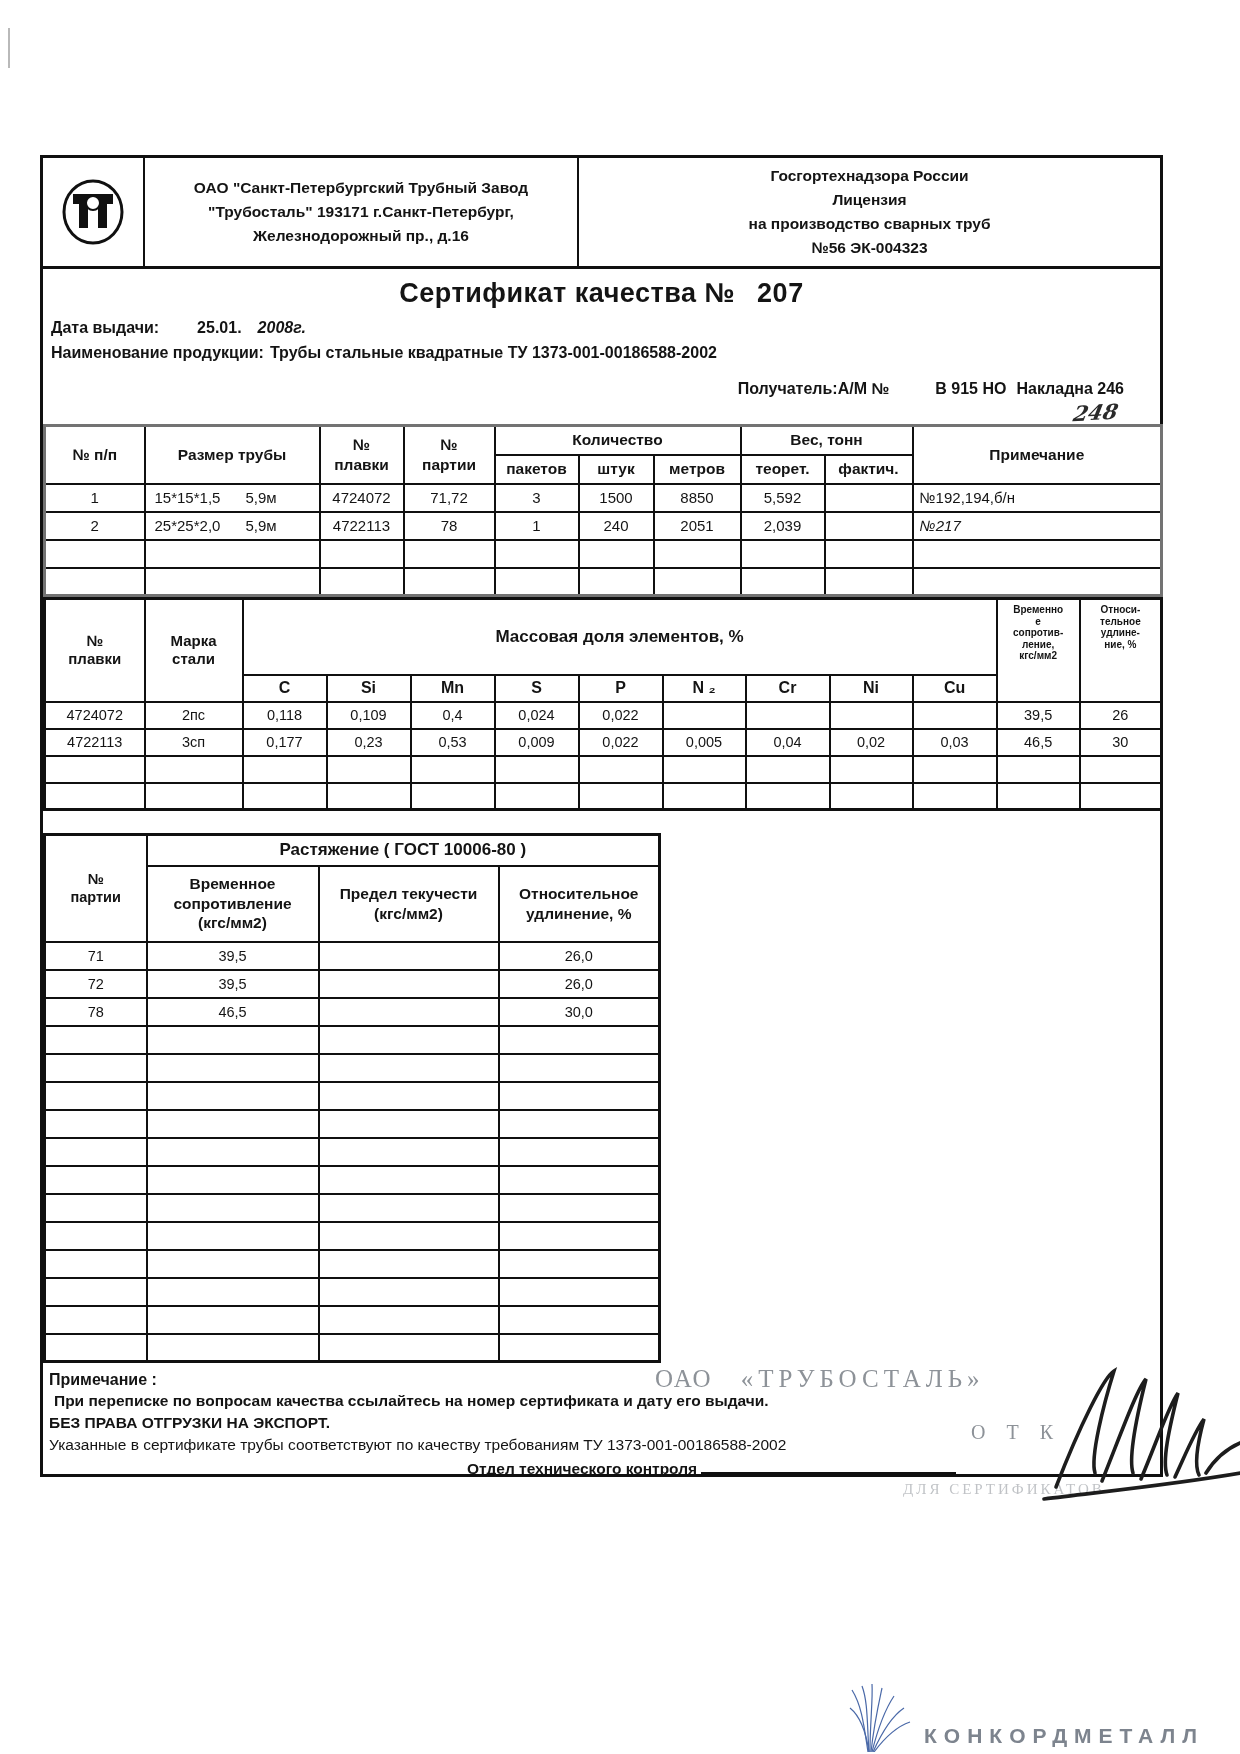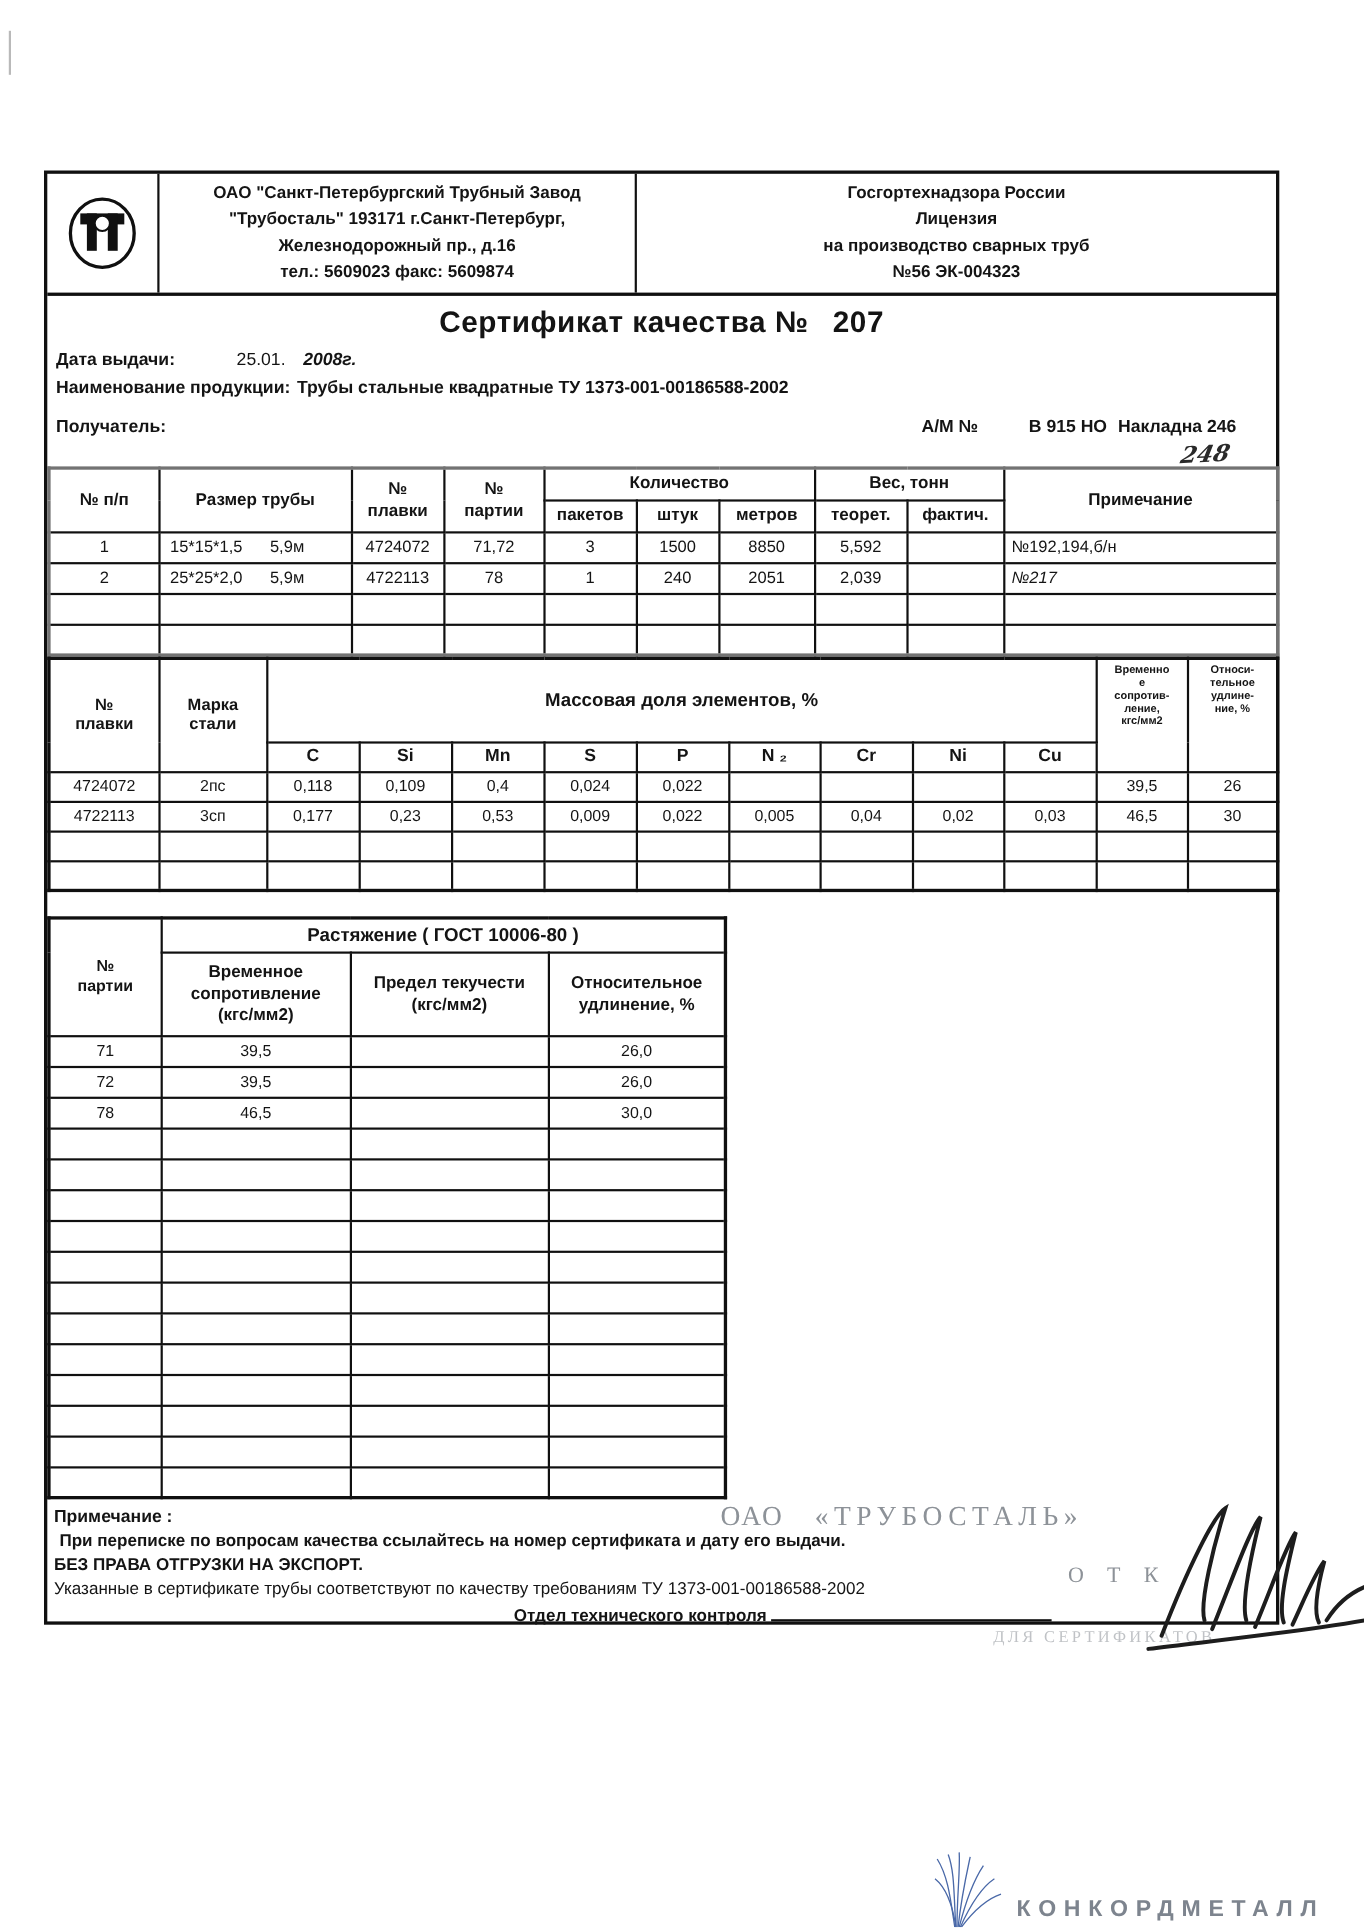--- a/index.html
+++ b/index.html
@@ -103,7 +103,6 @@
         <div>ОАО "Санкт-Петербургский Трубный Завод</div>
         <div>"Трубосталь"  193171  г.Санкт-Петербург,</div>
         <div>Железнодорожный пр., д.16</div>
-        <div>тел.: 5609023    факс: 5609874</div>
       </div>
       <div class="hdr-license">
         <div>Госгортехнадзора России</div>

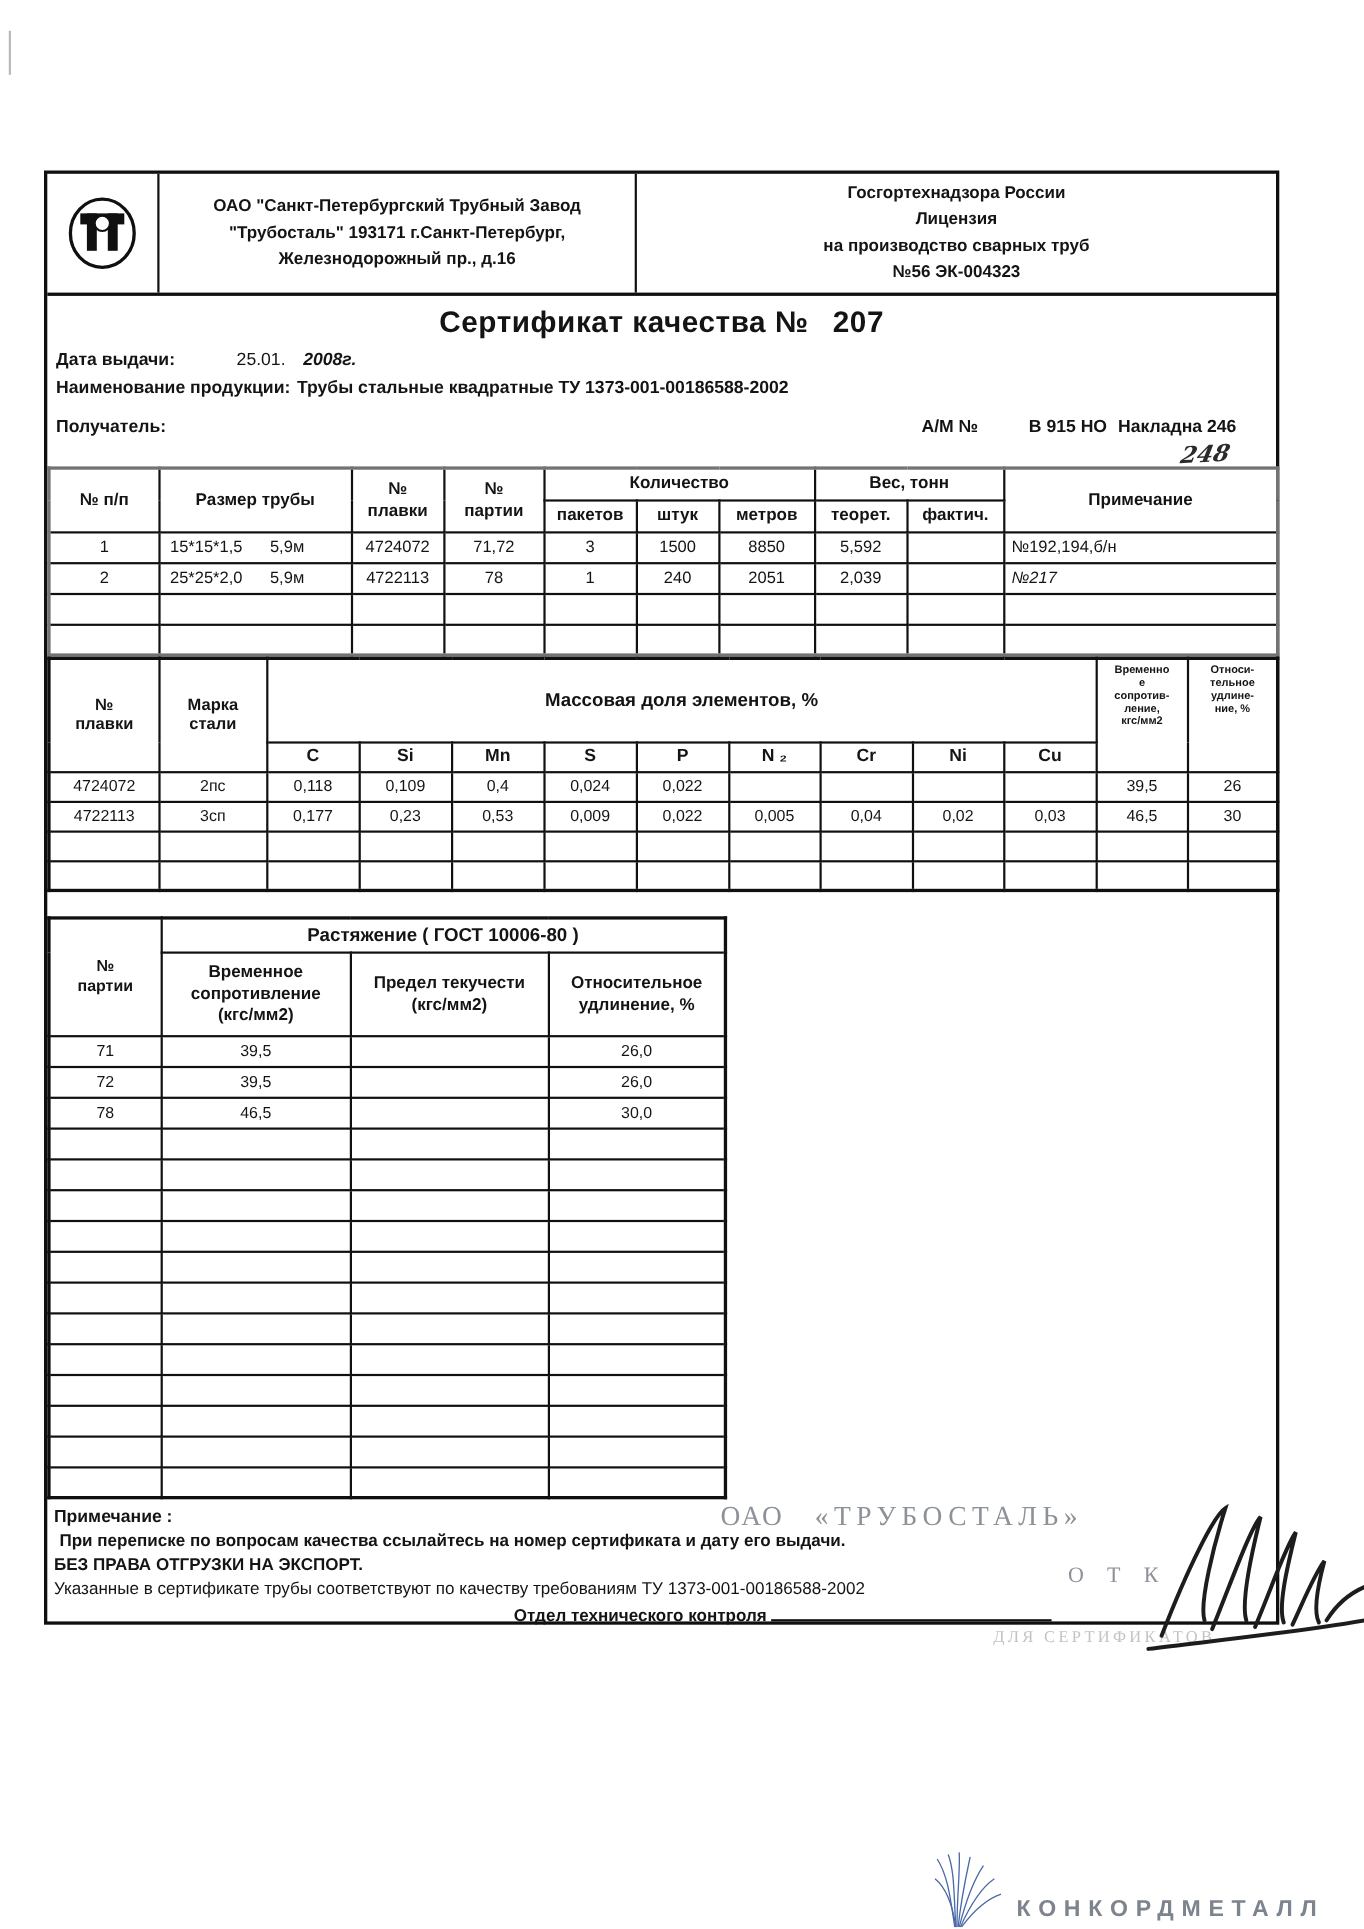--- a/index.html
+++ b/index.html
@@ -25,7 +25,7 @@
   .meta{padding:10px 8px 0 8px;font-size:16px;}
   .meta-line{margin-bottom:7px;display:flex;align-items:baseline;}
   .lbl{font-weight:bold;}
-  .date-val{font-weight:normal;margin-left:56px;}
+  .date-val{font-weight:bold;margin-left:38px;}
   .date-year{font-weight:bold;font-style:italic;margin-left:16px;}
   .prod-val{font-weight:bold;margin-left:6px;}
   .recv-line{justify-content:space-between;position:relative;margin-top:18px;}

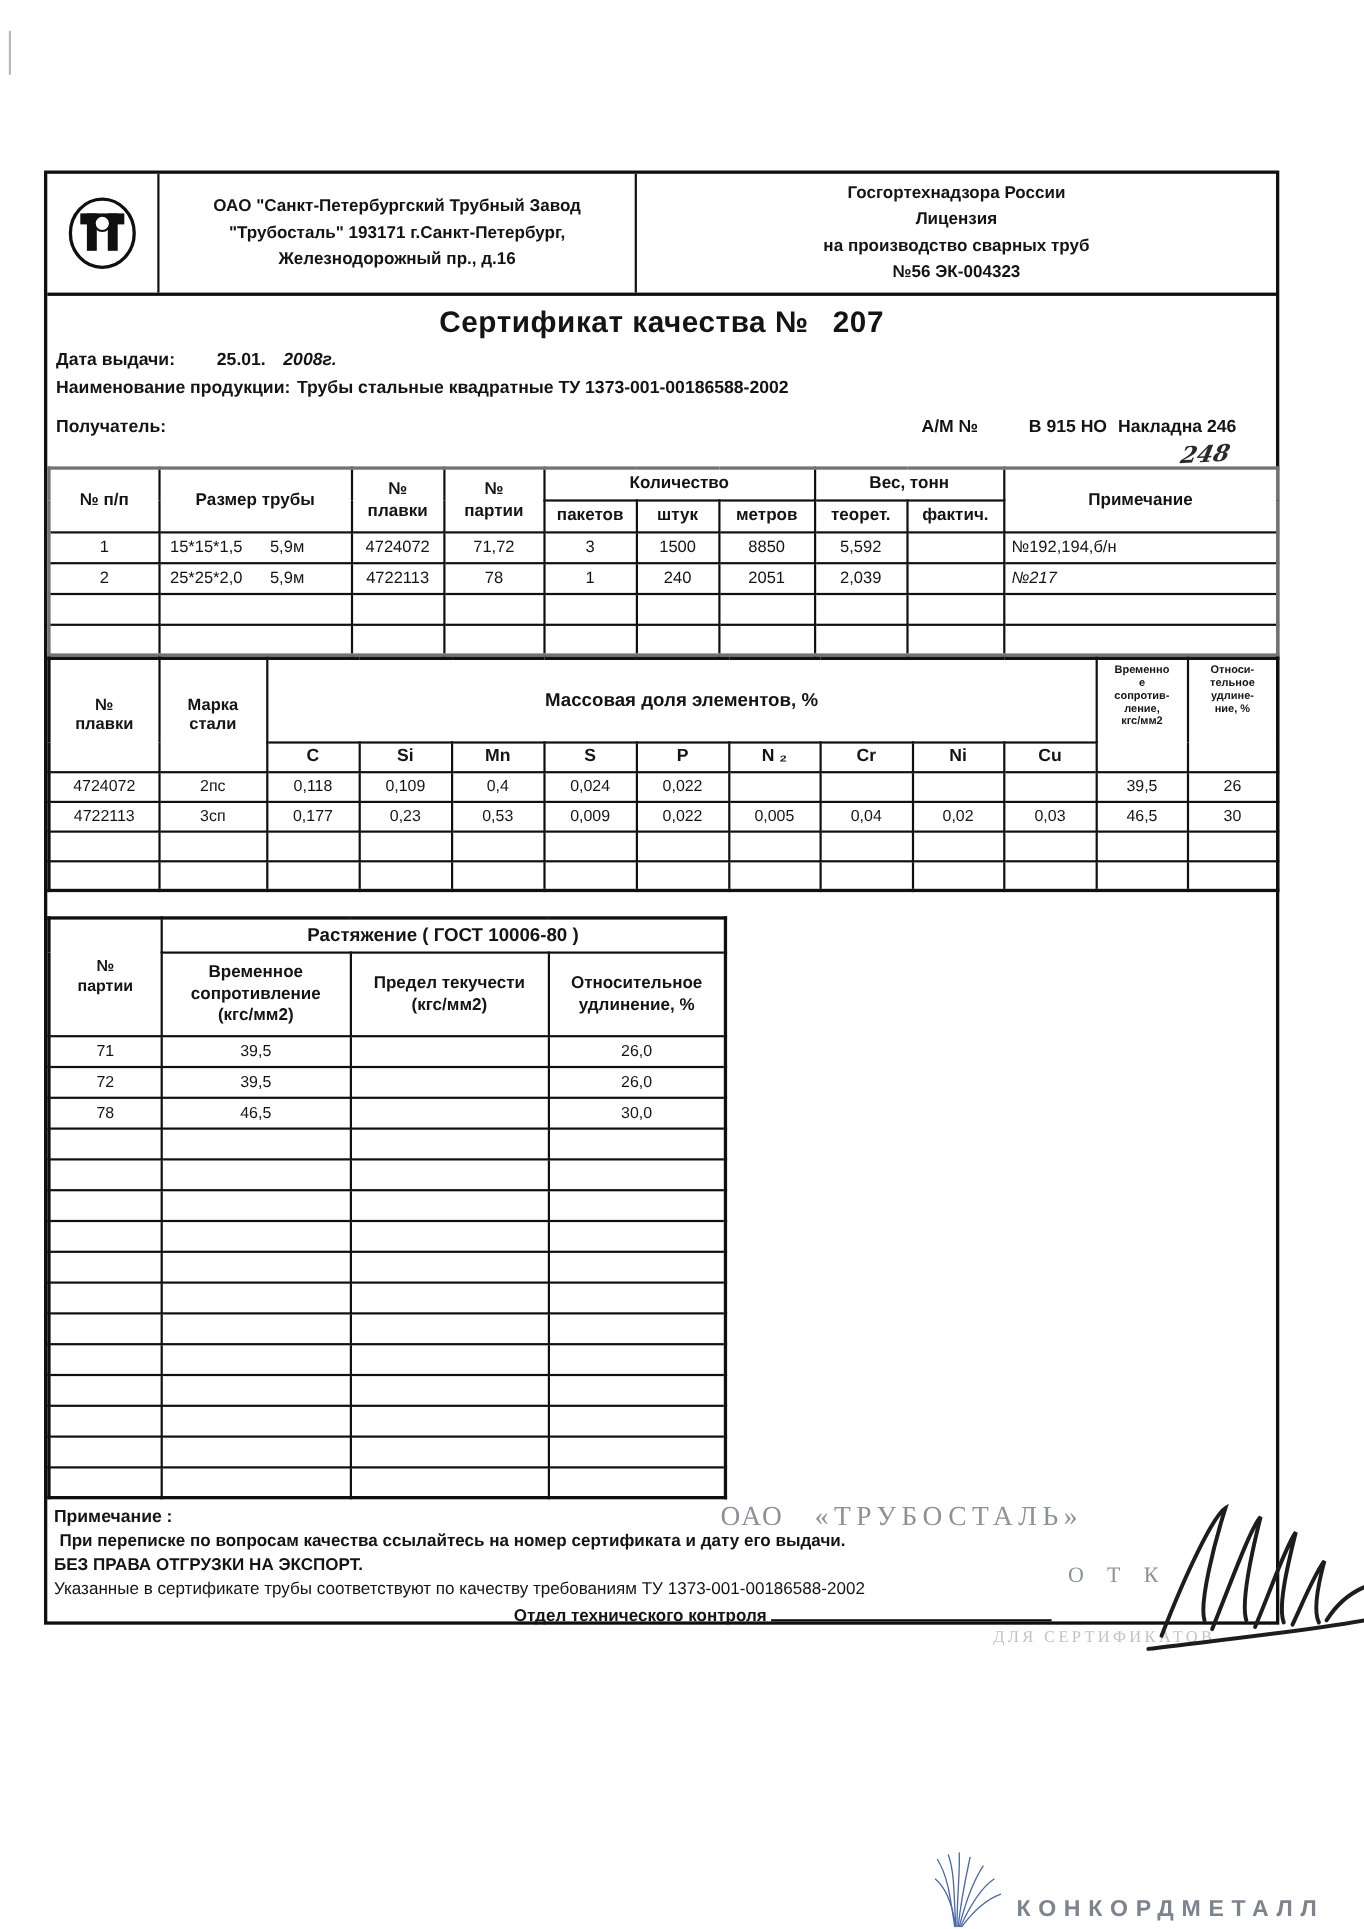--- a/index.html
+++ b/index.html
@@ -28,7 +28,7 @@
   .date-val{font-weight:bold;margin-left:38px;}
   .date-year{font-weight:bold;font-style:italic;margin-left:16px;}
   .prod-val{font-weight:bold;margin-left:6px;}
-  .recv-line{justify-content:space-between;position:relative;margin-top:18px;}
+  .recv-line{justify-content:flex-end;position:relative;margin-top:18px;}
   .am-group{position:relative;display:flex;align-items:baseline;font-weight:bold;padding-right:28px;}
   .am-val{margin-left:46px;}
   .invoice{margin-left:10px;}

